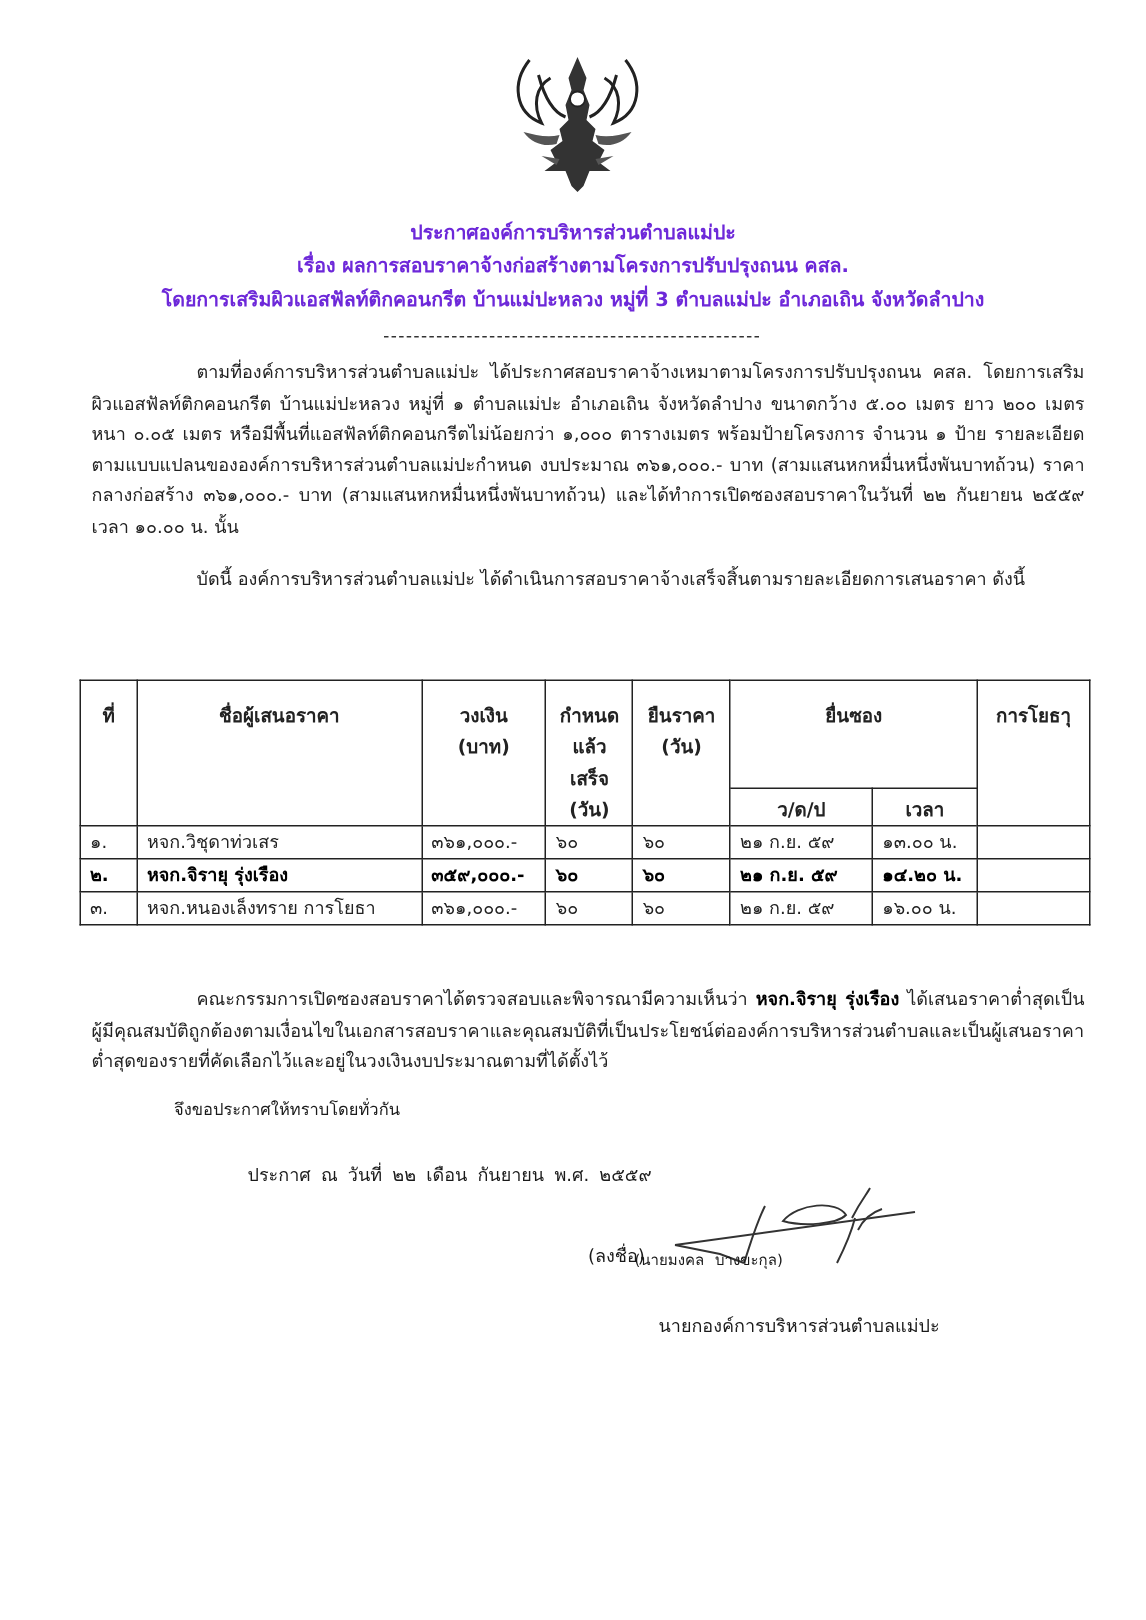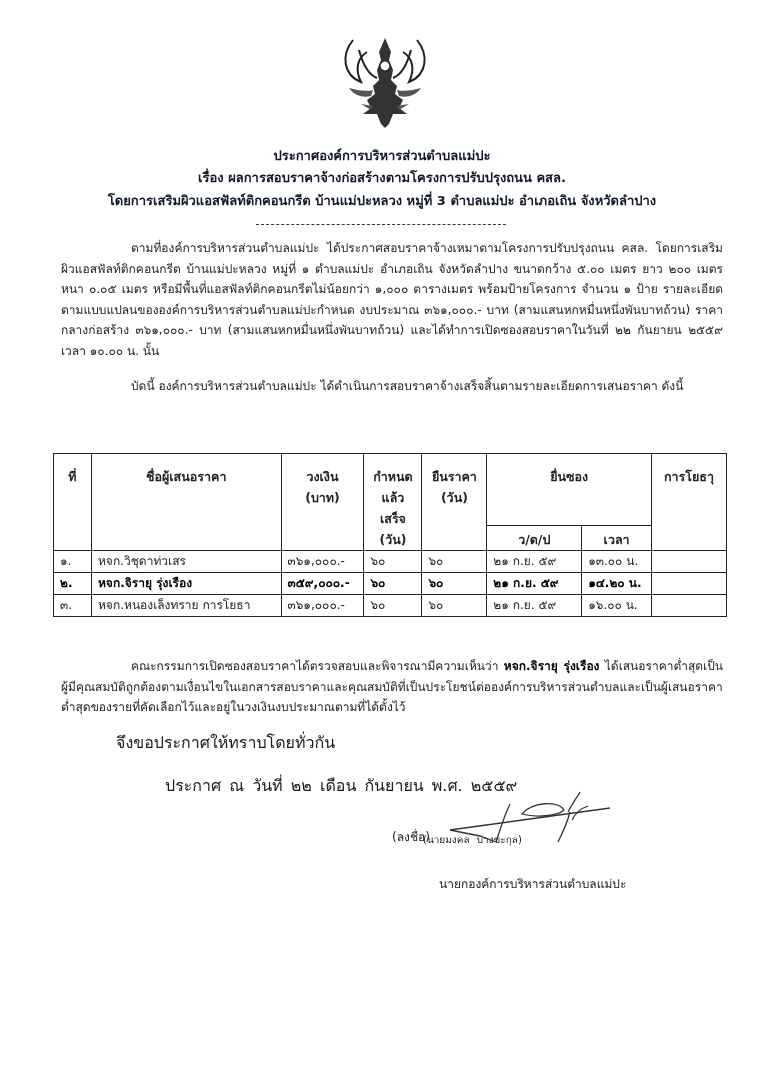--- a/index.html
+++ b/index.html
@@ -9,7 +9,7 @@
     color:#1a1a1a;
   }
   .emblem { position:absolute; left:333px; top:30px; width:104px; height:100px; }
-  .head { position:absolute; left:0; width:764px; text-align:center; font-weight:bold; font-size:13px; line-height:20px; color:#0f172a; }
+  .head { position:absolute; left:0; width:764px; text-align:center; font-weight:bold; font-size:13px; line-height:20px; color:#6d28d9; }
   .head1 { top:146px; }
   .head2 { top:168px; }
   .head3 { top:191px; }

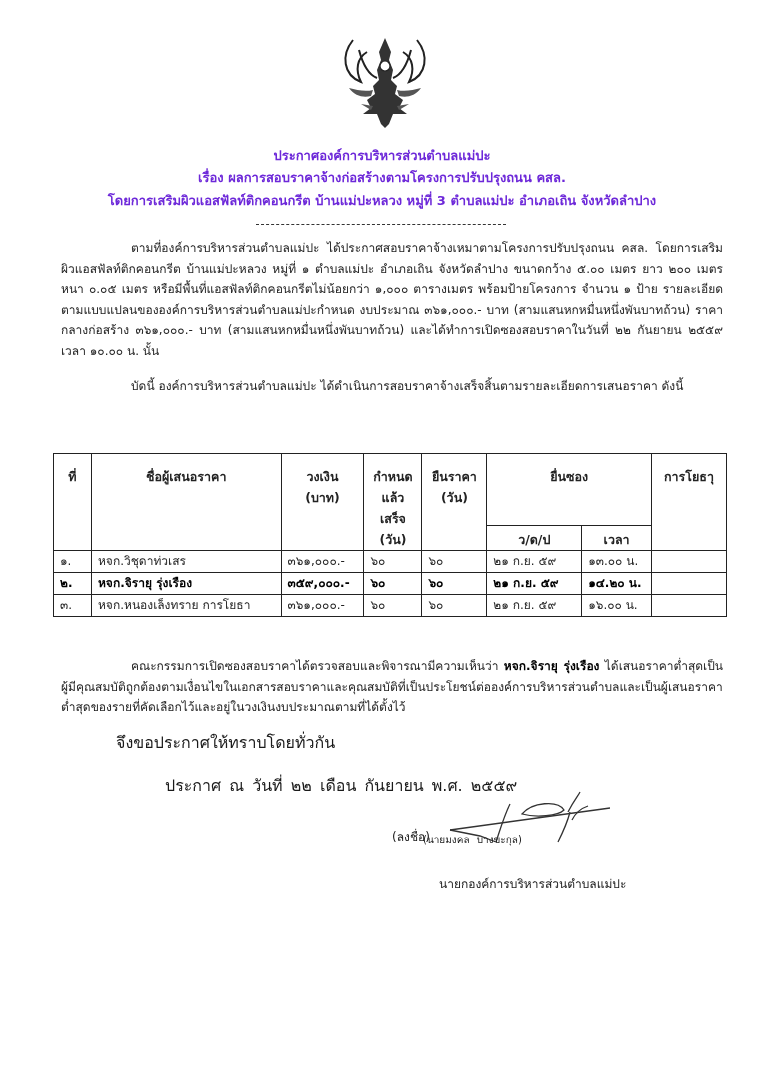--- a/index.html
+++ b/index.html
@@ -27,7 +27,7 @@
   .bold td { font-weight:bold; color:#000; }
   .p3 { top:656px; }
   .strong { font-weight:bold; color:#000; }
-  .closing { position:absolute; left:116px; top:730px; font-size:16px; }
+  .closing { position:absolute; left:116px; top:730px; font-size:11px; }
   .dated { position:absolute; left:165px; top:773px; font-size:16px; word-spacing:3px; }
   .signlabel { position:absolute; left:392px; top:827px; font-size:12px; }
   .signature { position:absolute; left:440px; top:790px; width:180px; height:60px; }

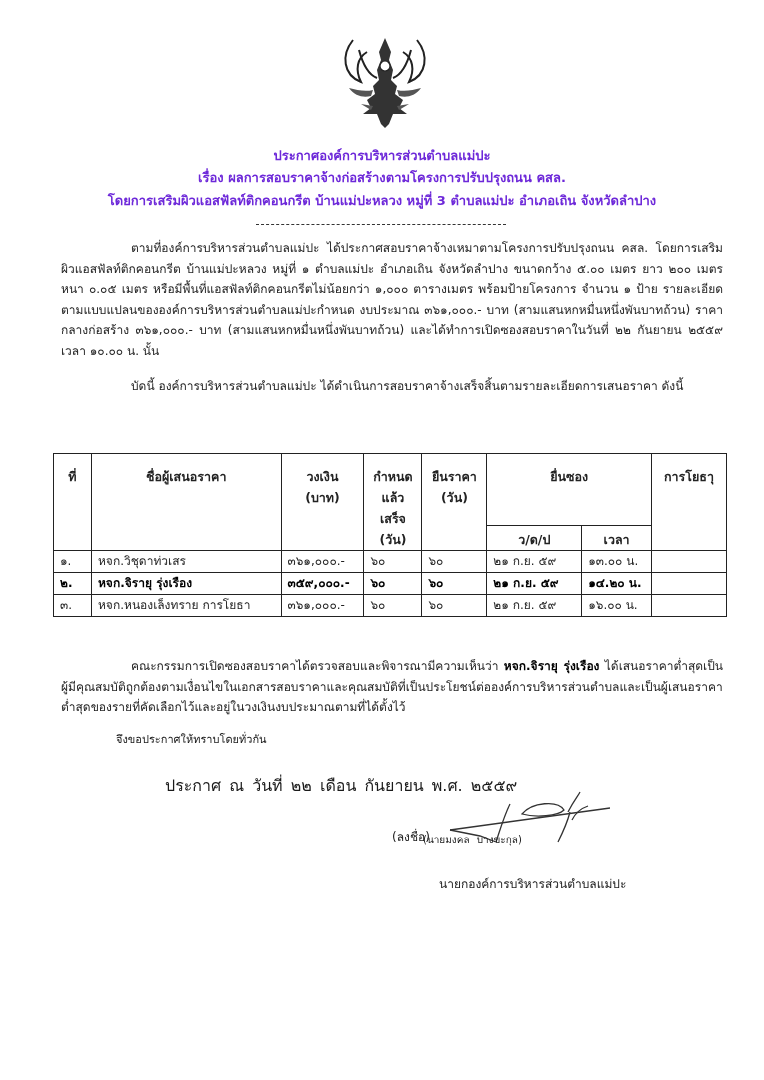--- a/index.html
+++ b/index.html
@@ -28,7 +28,7 @@
   .p3 { top:656px; }
   .strong { font-weight:bold; color:#000; }
   .closing { position:absolute; left:116px; top:730px; font-size:11px; }
-  .dated { position:absolute; left:165px; top:773px; font-size:16px; word-spacing:3px; }
+  .dated { position:absolute; left:165px; top:773px; font-size:12px; word-spacing:3px; }
   .signlabel { position:absolute; left:392px; top:827px; font-size:12px; }
   .signature { position:absolute; left:440px; top:790px; width:180px; height:60px; }
   .signame { position:absolute; left:423px; top:832px; font-size:10px; word-spacing:4px; }

